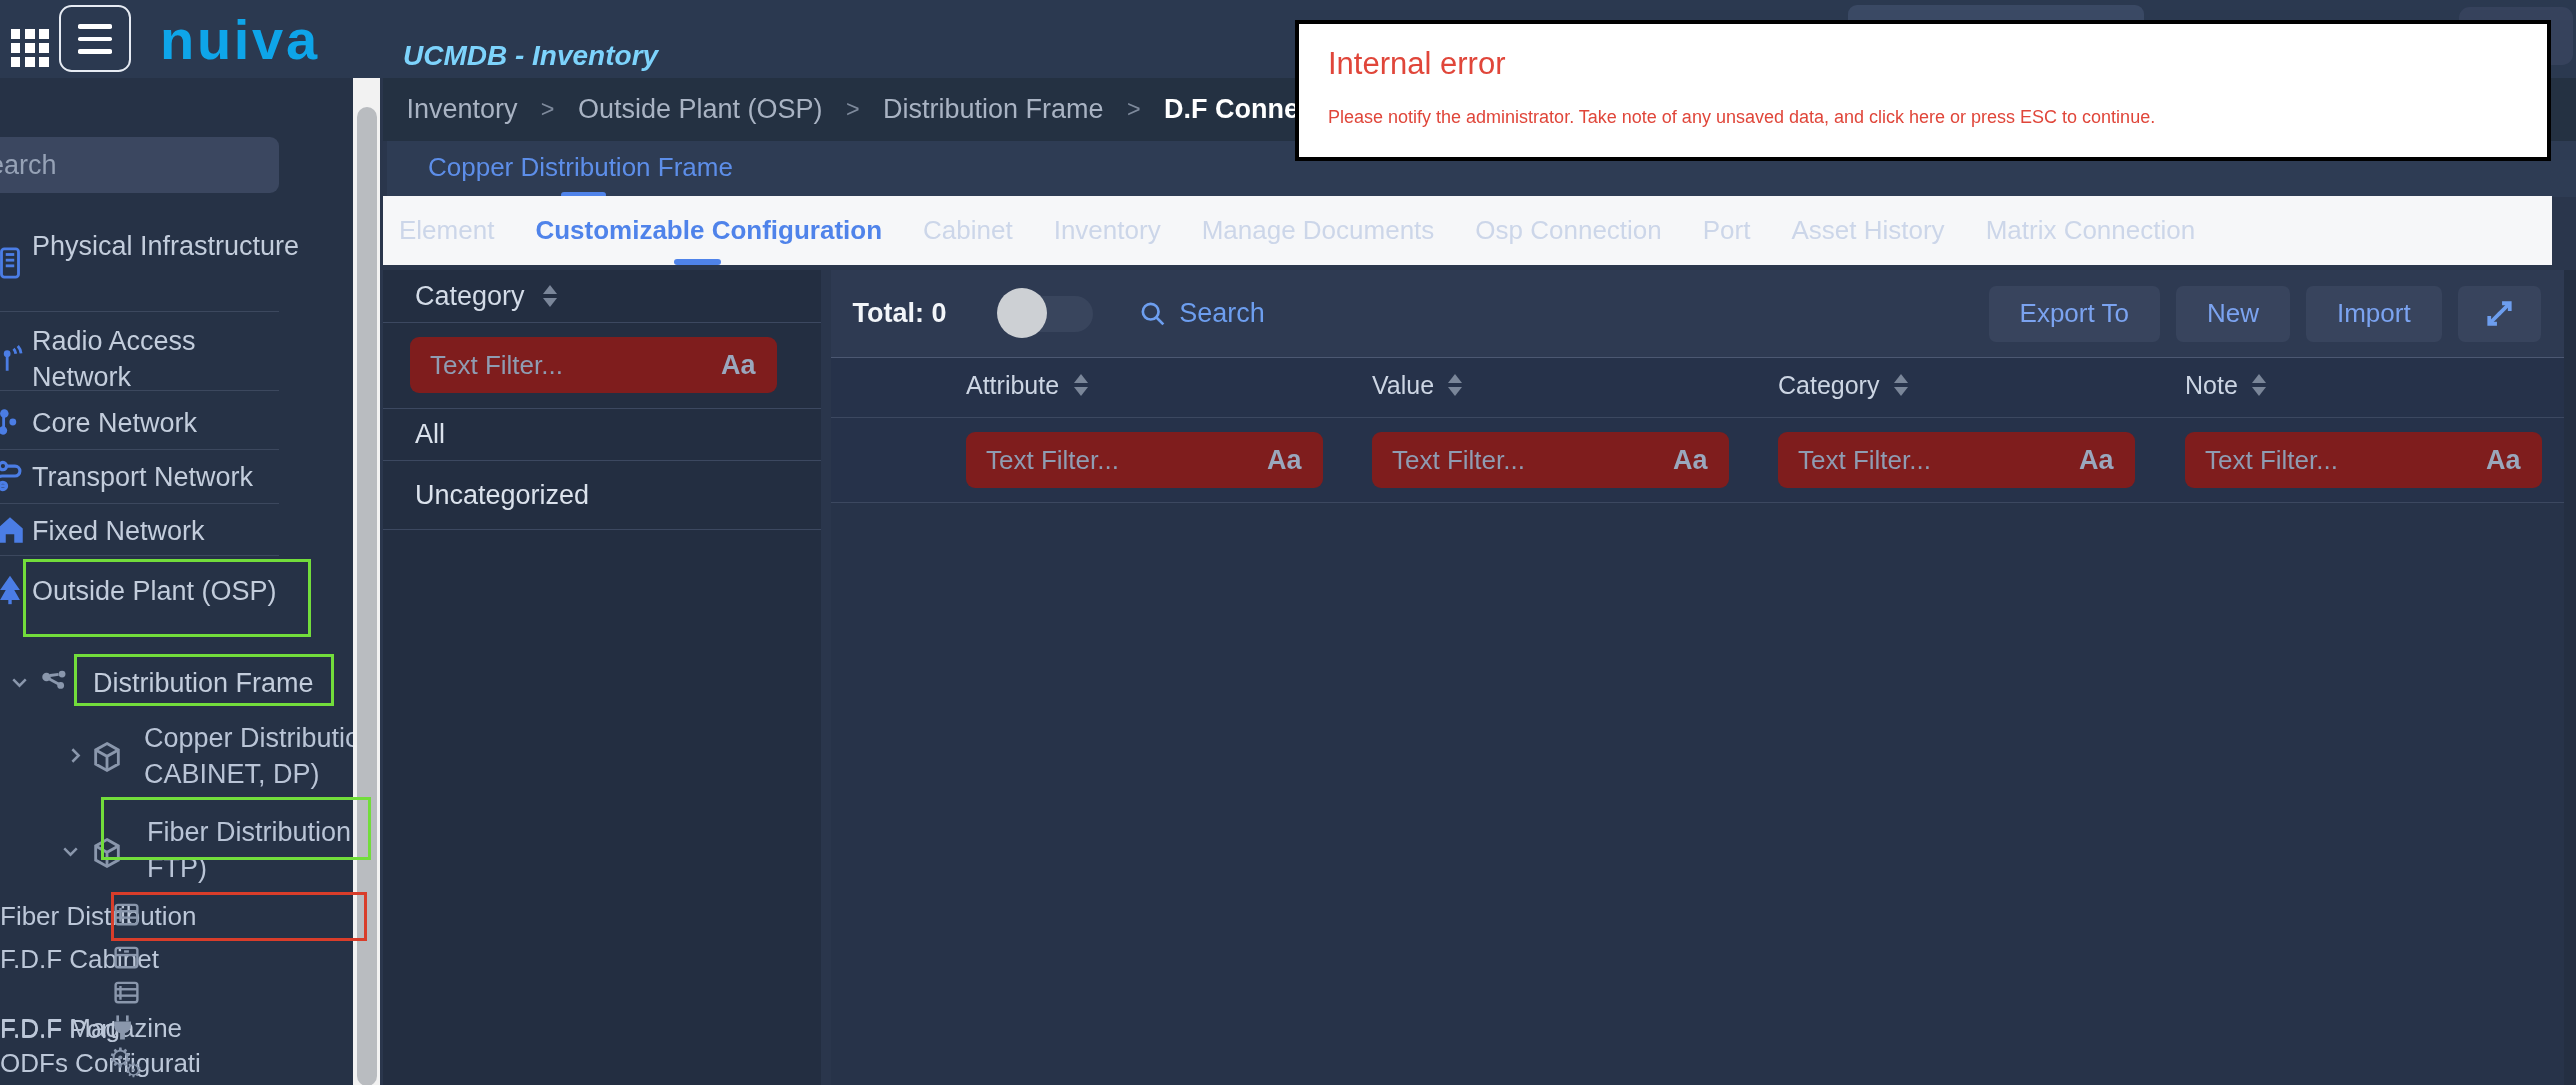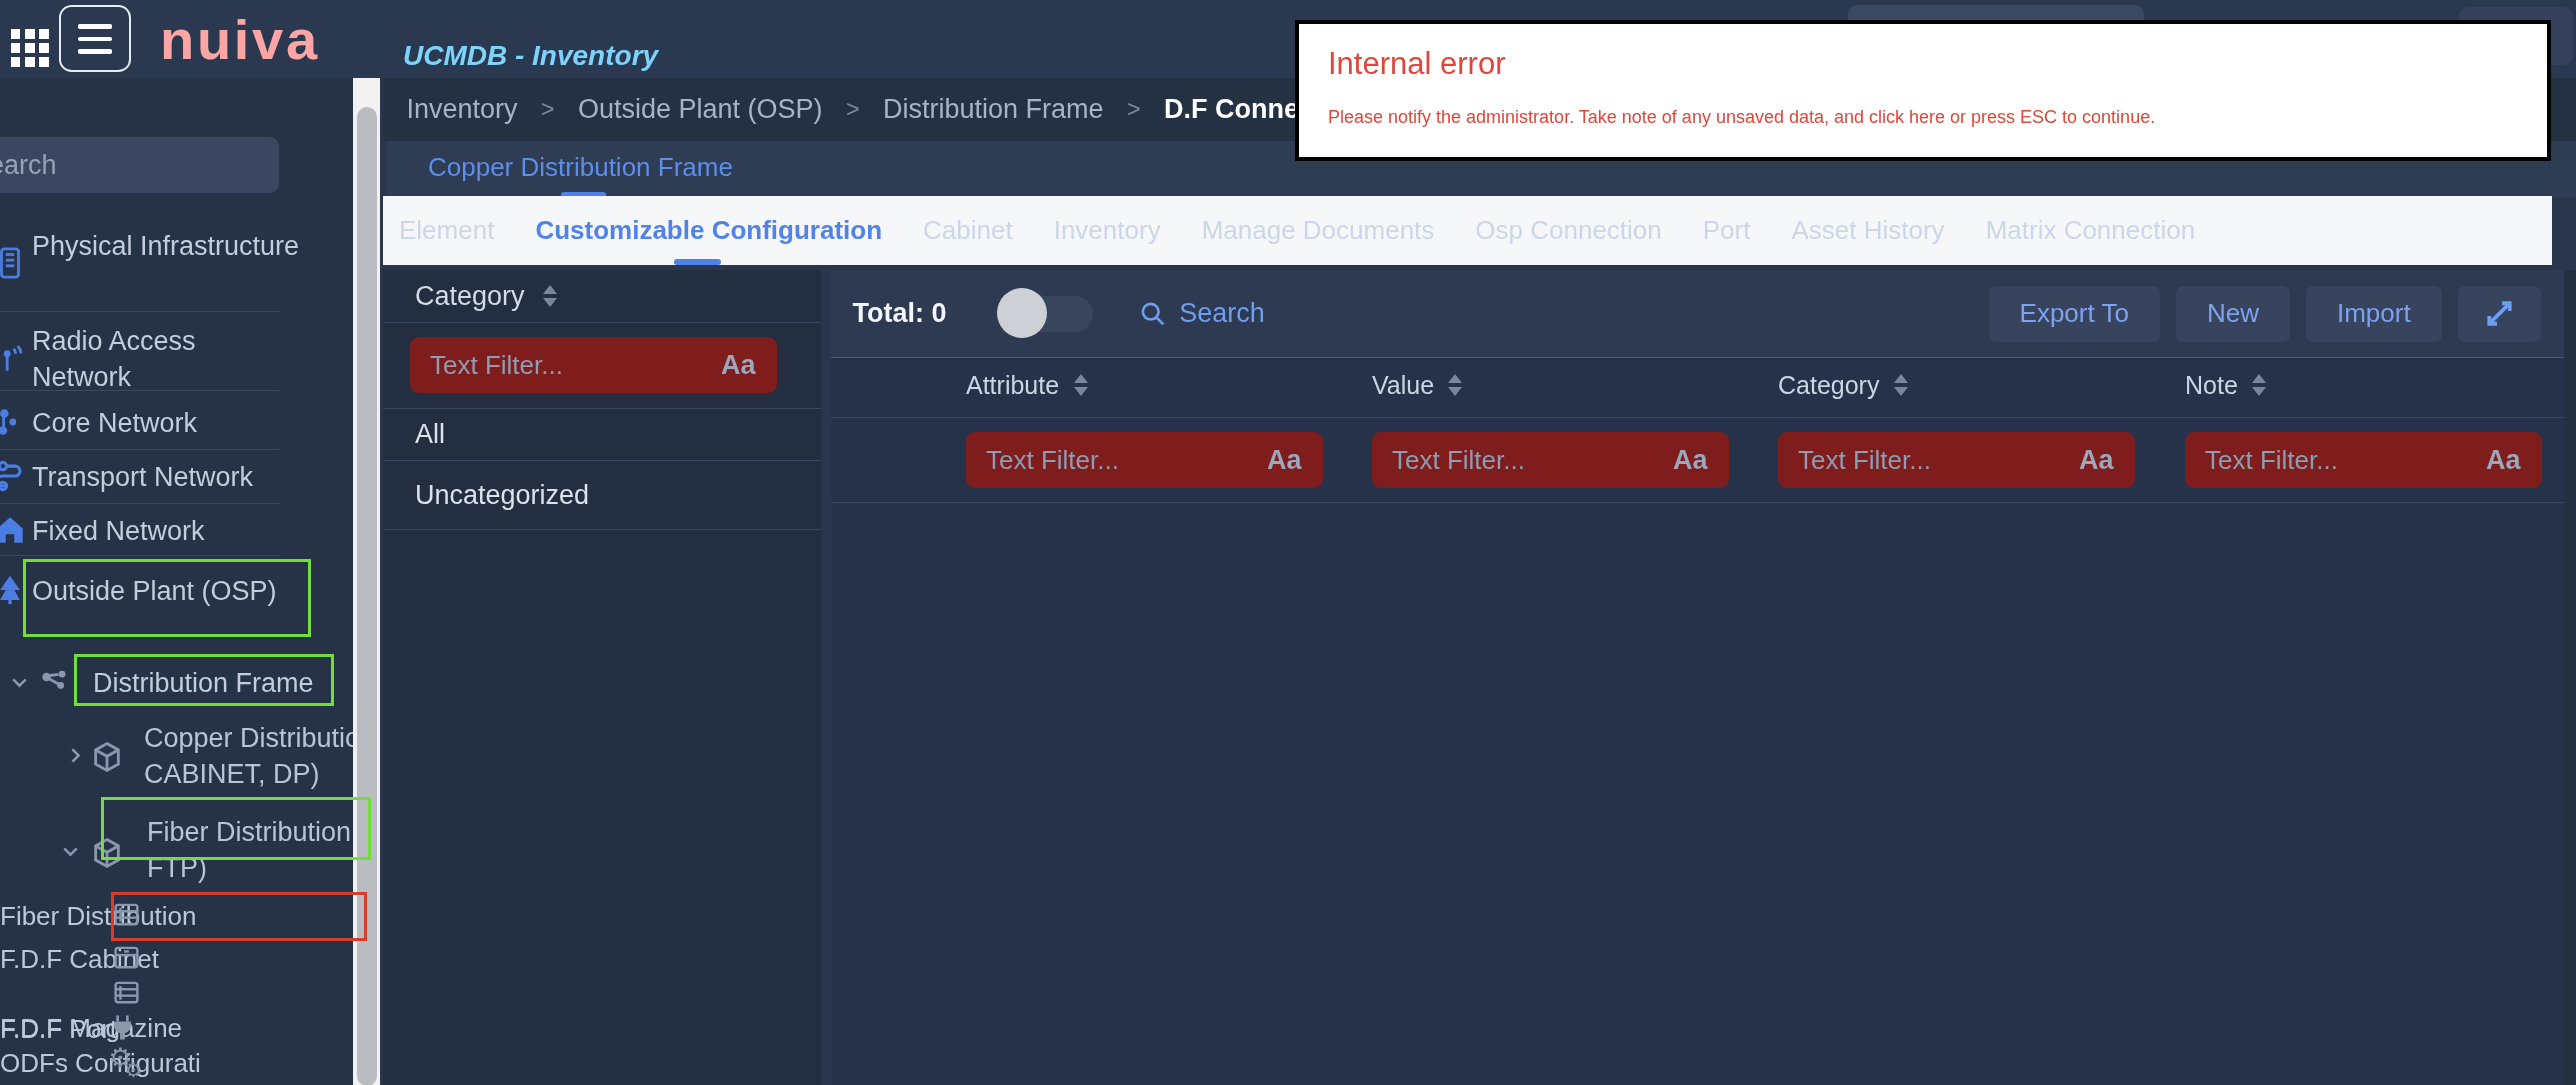--- a/index.html
+++ b/index.html
@@ -16,7 +16,7 @@
             border-radius:12.6px;display:flex;flex-direction:column;justify-content:center;
             align-items:center;gap:8px;box-sizing:border-box;background:transparent;cursor:pointer;}
   .menu-btn i{display:block;width:34px;height:4.5px;background:#ffffff;border-radius:1.8px;}
-  .logo{position:absolute;left:160px;top:7.2px;font-size:56px;font-weight:bold;color:#fca5a5;
+  .logo{position:absolute;left:160px;top:7.2px;font-size:56px;font-weight:bold;color:#0ea5e9;
         letter-spacing:2.7px;}
   .app-title{position:absolute;left:403px;top:40px;font-size:28px;font-weight:bold;
              font-style:italic;color:#7dd3fc;}

